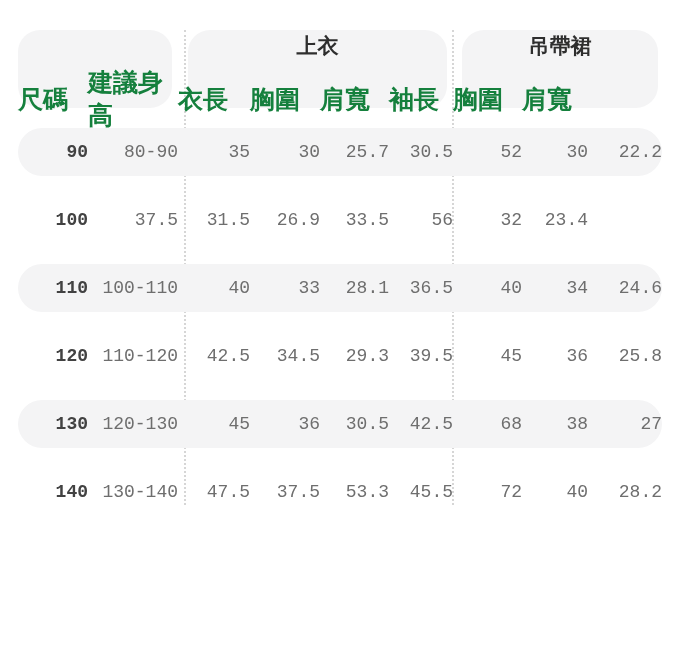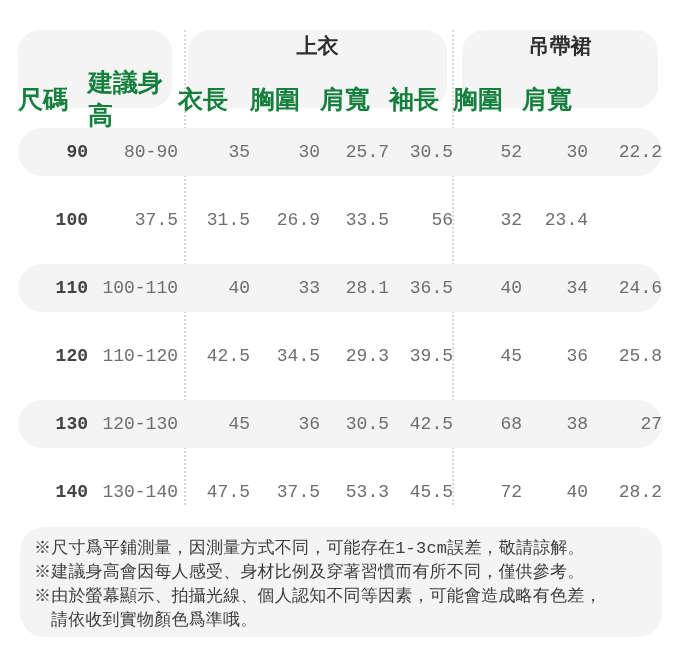--- a/index.html
+++ b/index.html
@@ -146,12 +146,6 @@
 
   </div>
 
-  <div class="notes">
-    <div>※尺寸爲平鋪測量，因測量方式不同，可能存在1-3cm誤差，敬請諒解。</div>
-    <div>※建議身高會因每人感受、身材比例及穿著習慣而有所不同，僅供參考。</div>
-    <div>※由於螢幕顯示、拍攝光線、個人認知不同等因素，可能會造成略有色差，</div>
-    <div class="indent">請依收到實物顏色爲準哦。</div>
-  </div>
 
 </div>
 

